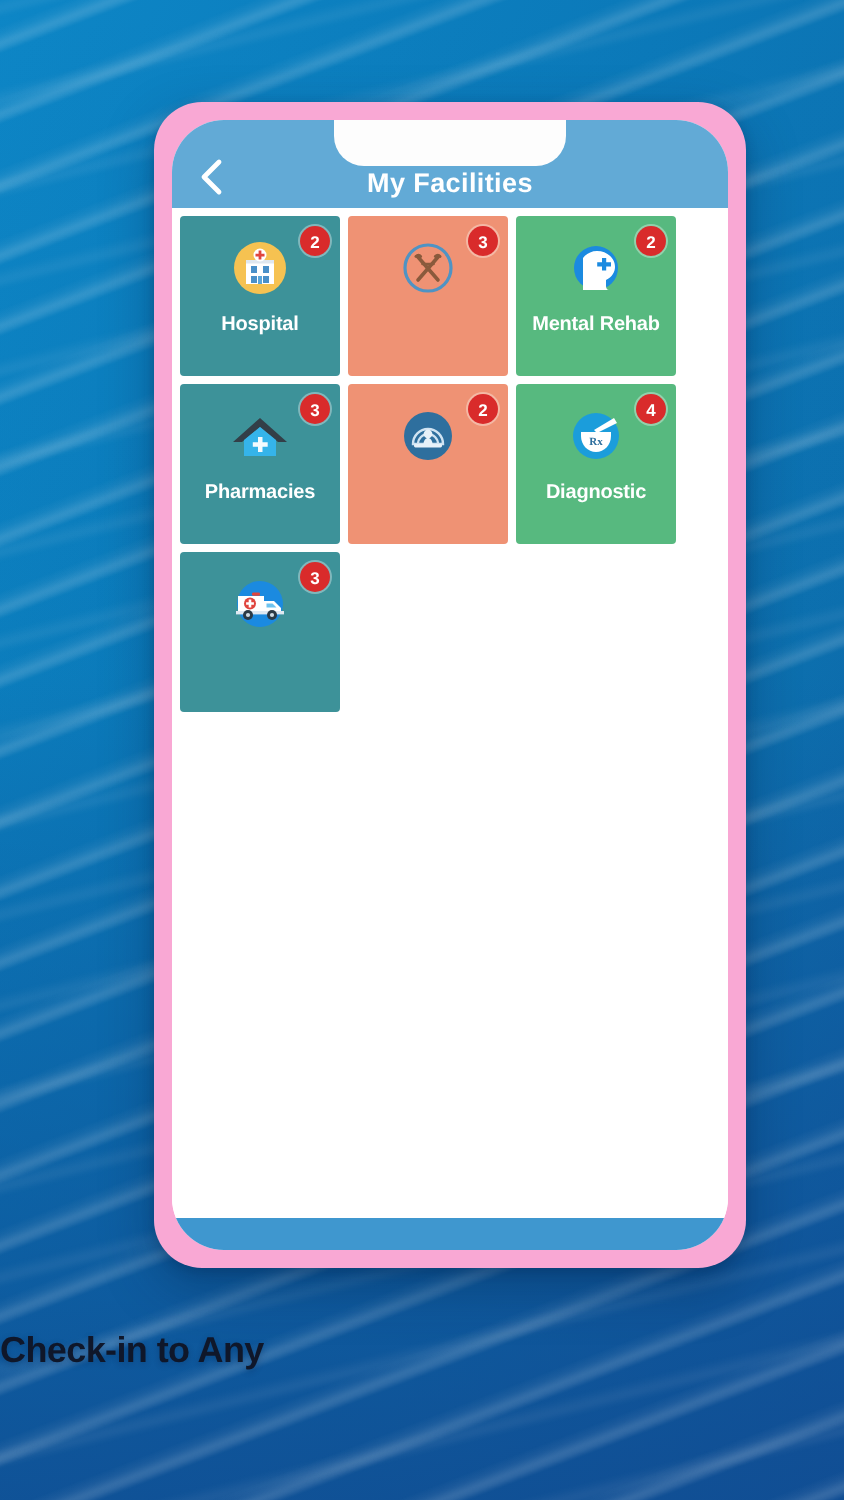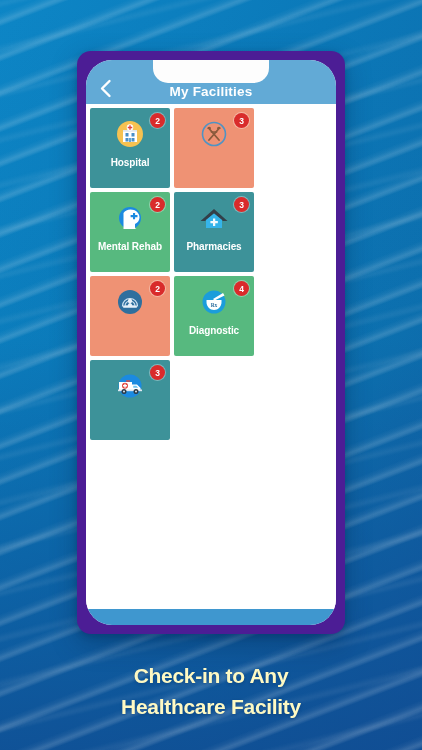--- a/index.html
+++ b/index.html
@@ -62,10 +62,10 @@
     position: absolute;
     left: 77px;
     top: 51px;
-    width: 268px;
+    width: 296px;
     height: 583px;
-    background: #4c1d95;
-    border-radius: 14px;
+    background: #f9a8d4;
+    border-radius: 24px;
     box-shadow: 0 10px 26px rgba(0,32,70,0.34), 0 2px 6px rgba(0,30,70,0.25);
   }
   #phone-screen {

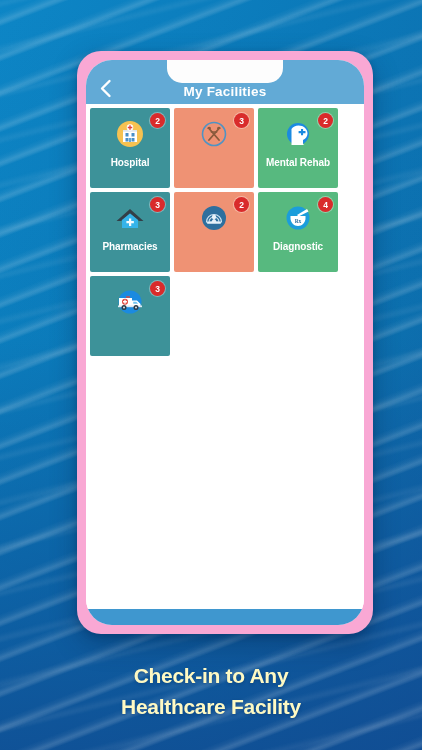--- a/index.html
+++ b/index.html
@@ -197,9 +197,9 @@
     left: 0;
     right: 0;
     top: 660px;
-    text-align: center;
-    color: #fef9c3;
-    font-size: 21px;
+    text-align: left;
+    color: #0f172a;
+    font-size: 18px;
     font-weight: bold;
     line-height: 31px;
     letter-spacing: -0.3px;

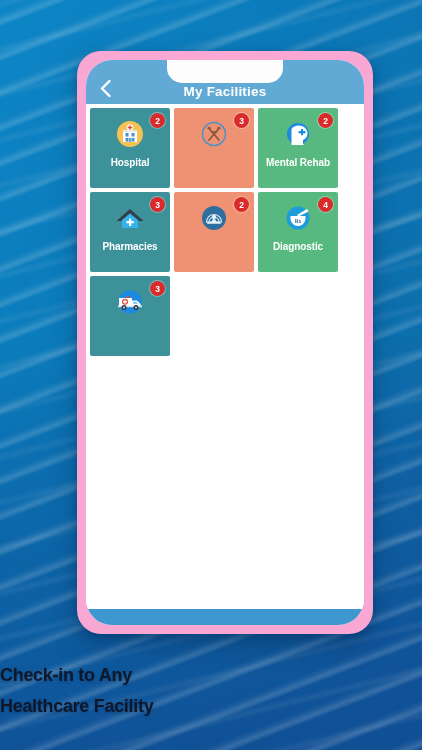--- a/index.html
+++ b/index.html
@@ -347,7 +347,6 @@
 
 <div id="tagline">
   <span class="tagline-line">Check-in to Any</span>
-  <span class="tagline-line">Healthcare Facility</span>
 </div>
 
 </body></html>

